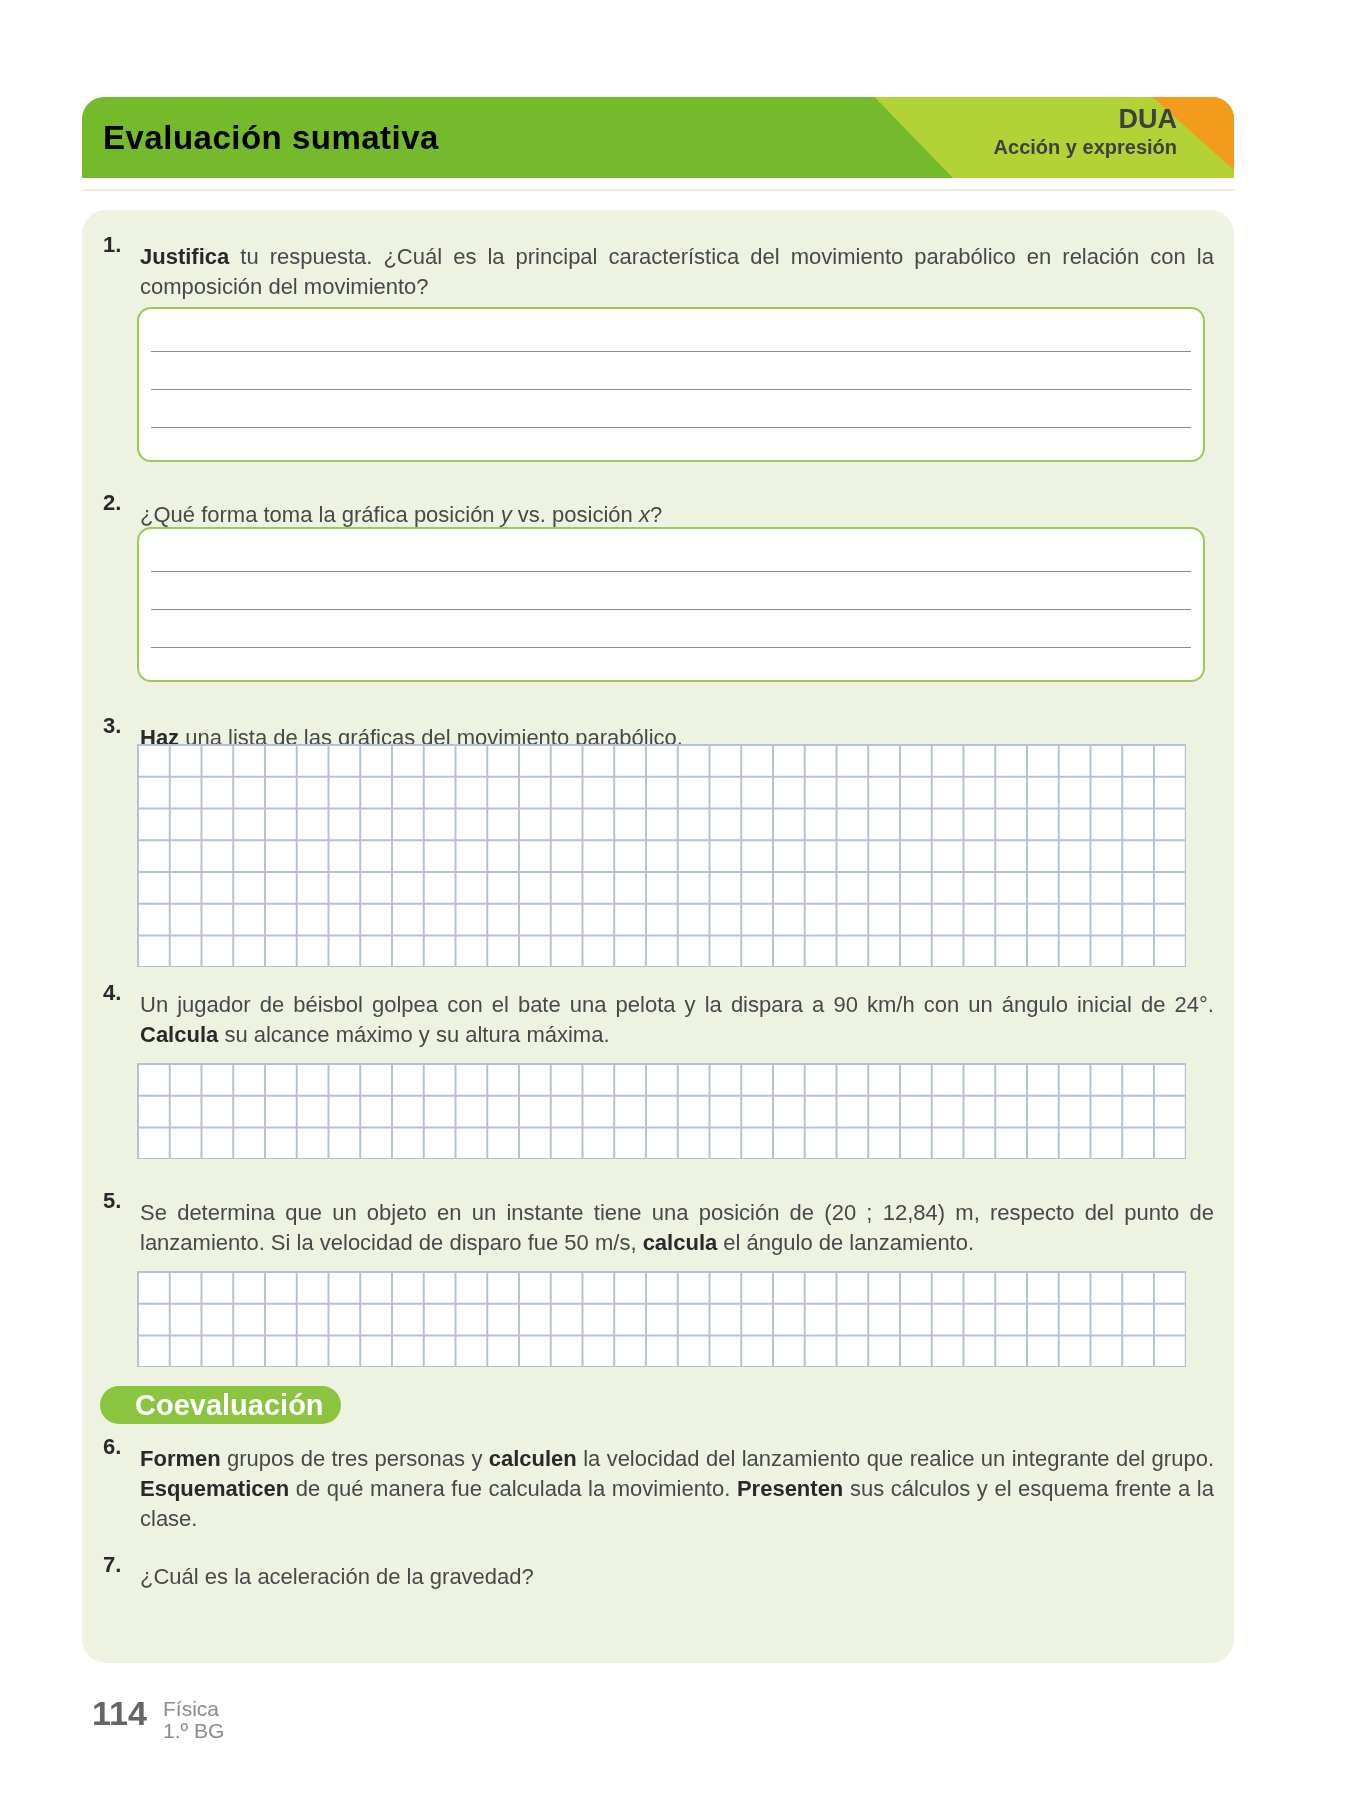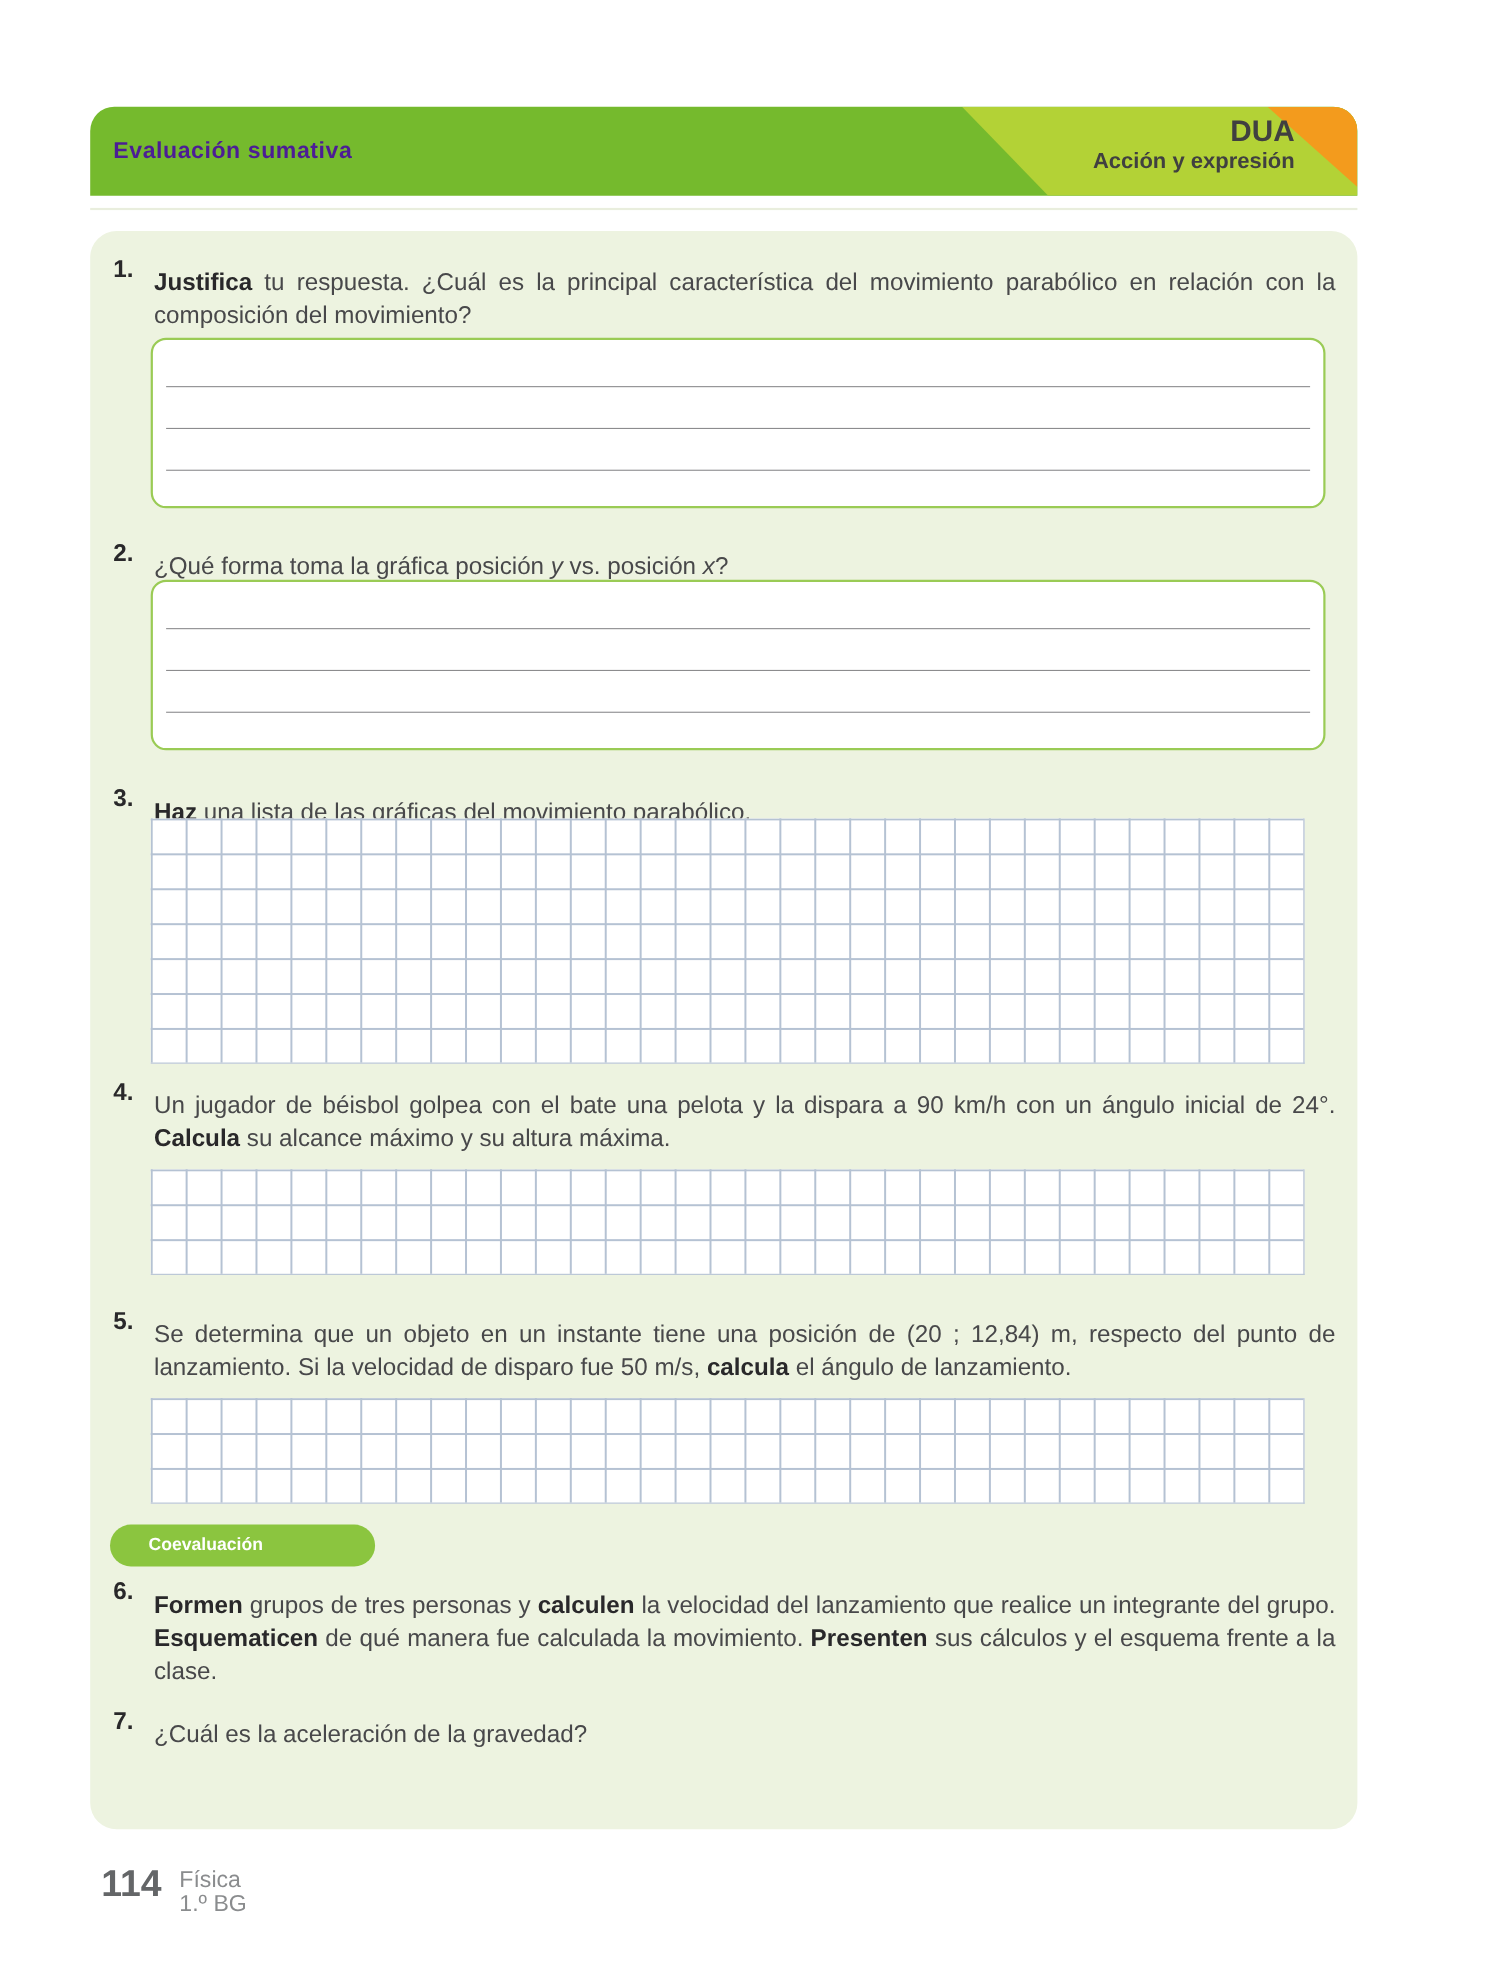--- a/index.html
+++ b/index.html
@@ -14,7 +14,7 @@
   .hdr-orange{position:absolute;inset:0;background:var(--header-orange);
           clip-path:polygon(92.9% 0,100% 0,100% 90%);}
   .title{position:absolute;left:21px;top:50%;transform:translateY(-50%);margin:0;z-index:2;
-          color:#4c1d95;font-size:21px;font-weight:600;letter-spacing:.5px;}
+          color:#000000;font-size:33px;font-weight:600;letter-spacing:.5px;}
   .dua{position:absolute;left:880px;top:7px;width:215px;text-align:right;color:#404040;z-index:2;}
   .dua-title{font-size:27px;font-weight:700;line-height:31px;}
   .dua-sub{font-size:20px;font-weight:700;line-height:24px;}

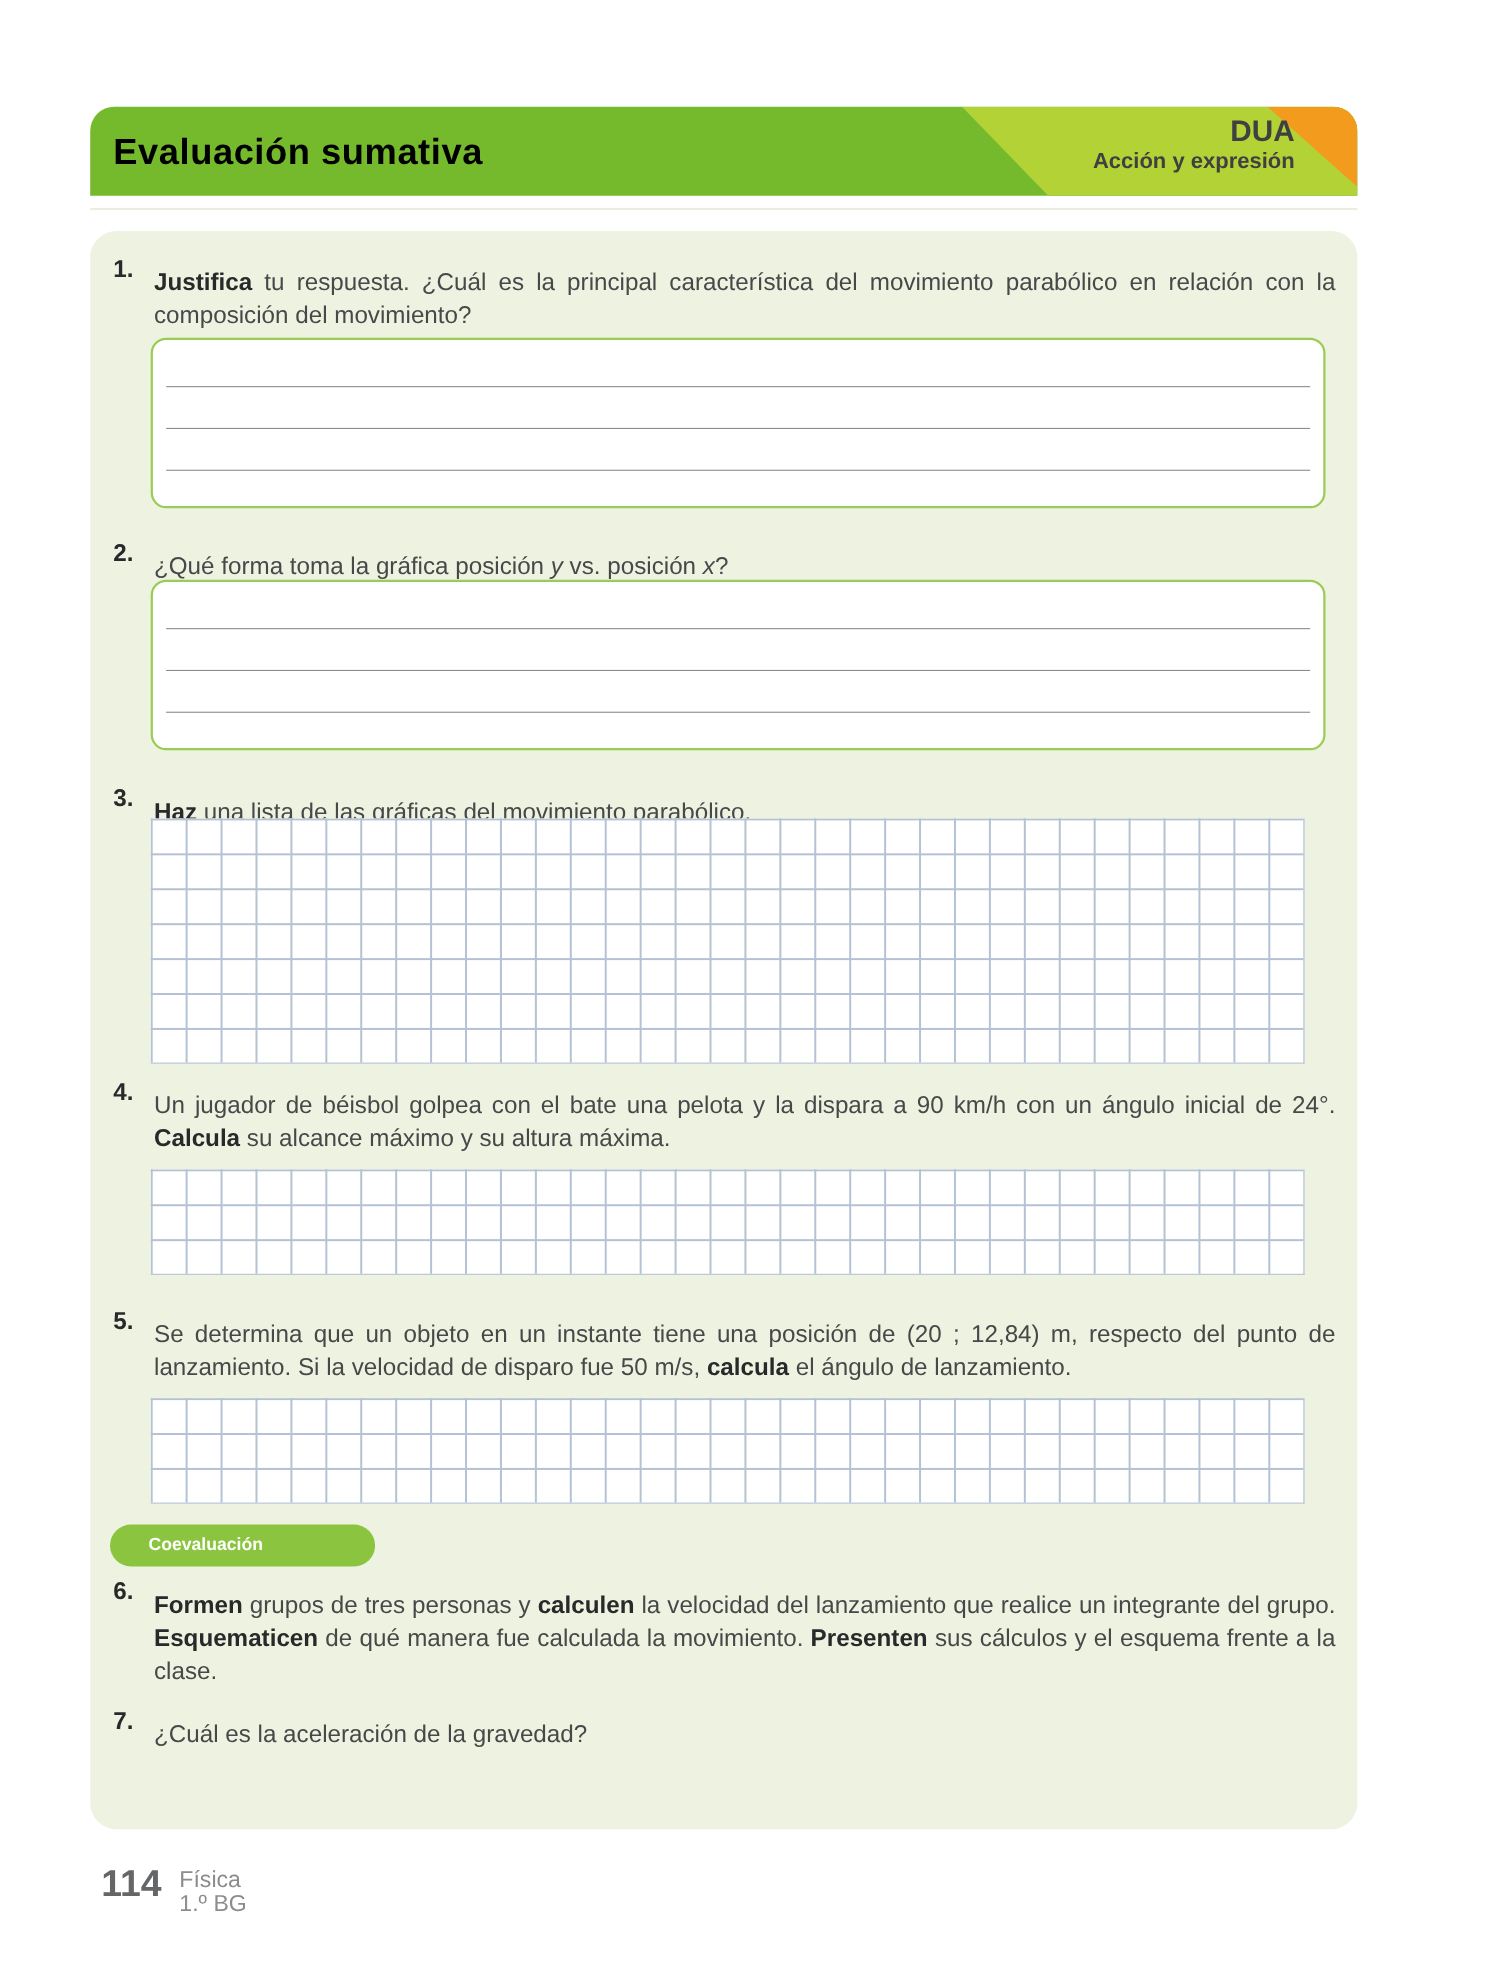--- a/index.html
+++ b/index.html
@@ -50,7 +50,7 @@
   
   .pill{position:absolute;left:18px;top:1176px;width:241px;height:38px;box-sizing:border-box;
         background:var(--pill-green);border-radius:19px;color:#fff;font-weight:700;
-        font-size:16px;line-height:38px;padding-left:35px;}
+        font-size:29px;line-height:38px;padding-left:35px;}
 
   
   .options{position:absolute;left:0;top:1384px;width:100%;height:34px;}

